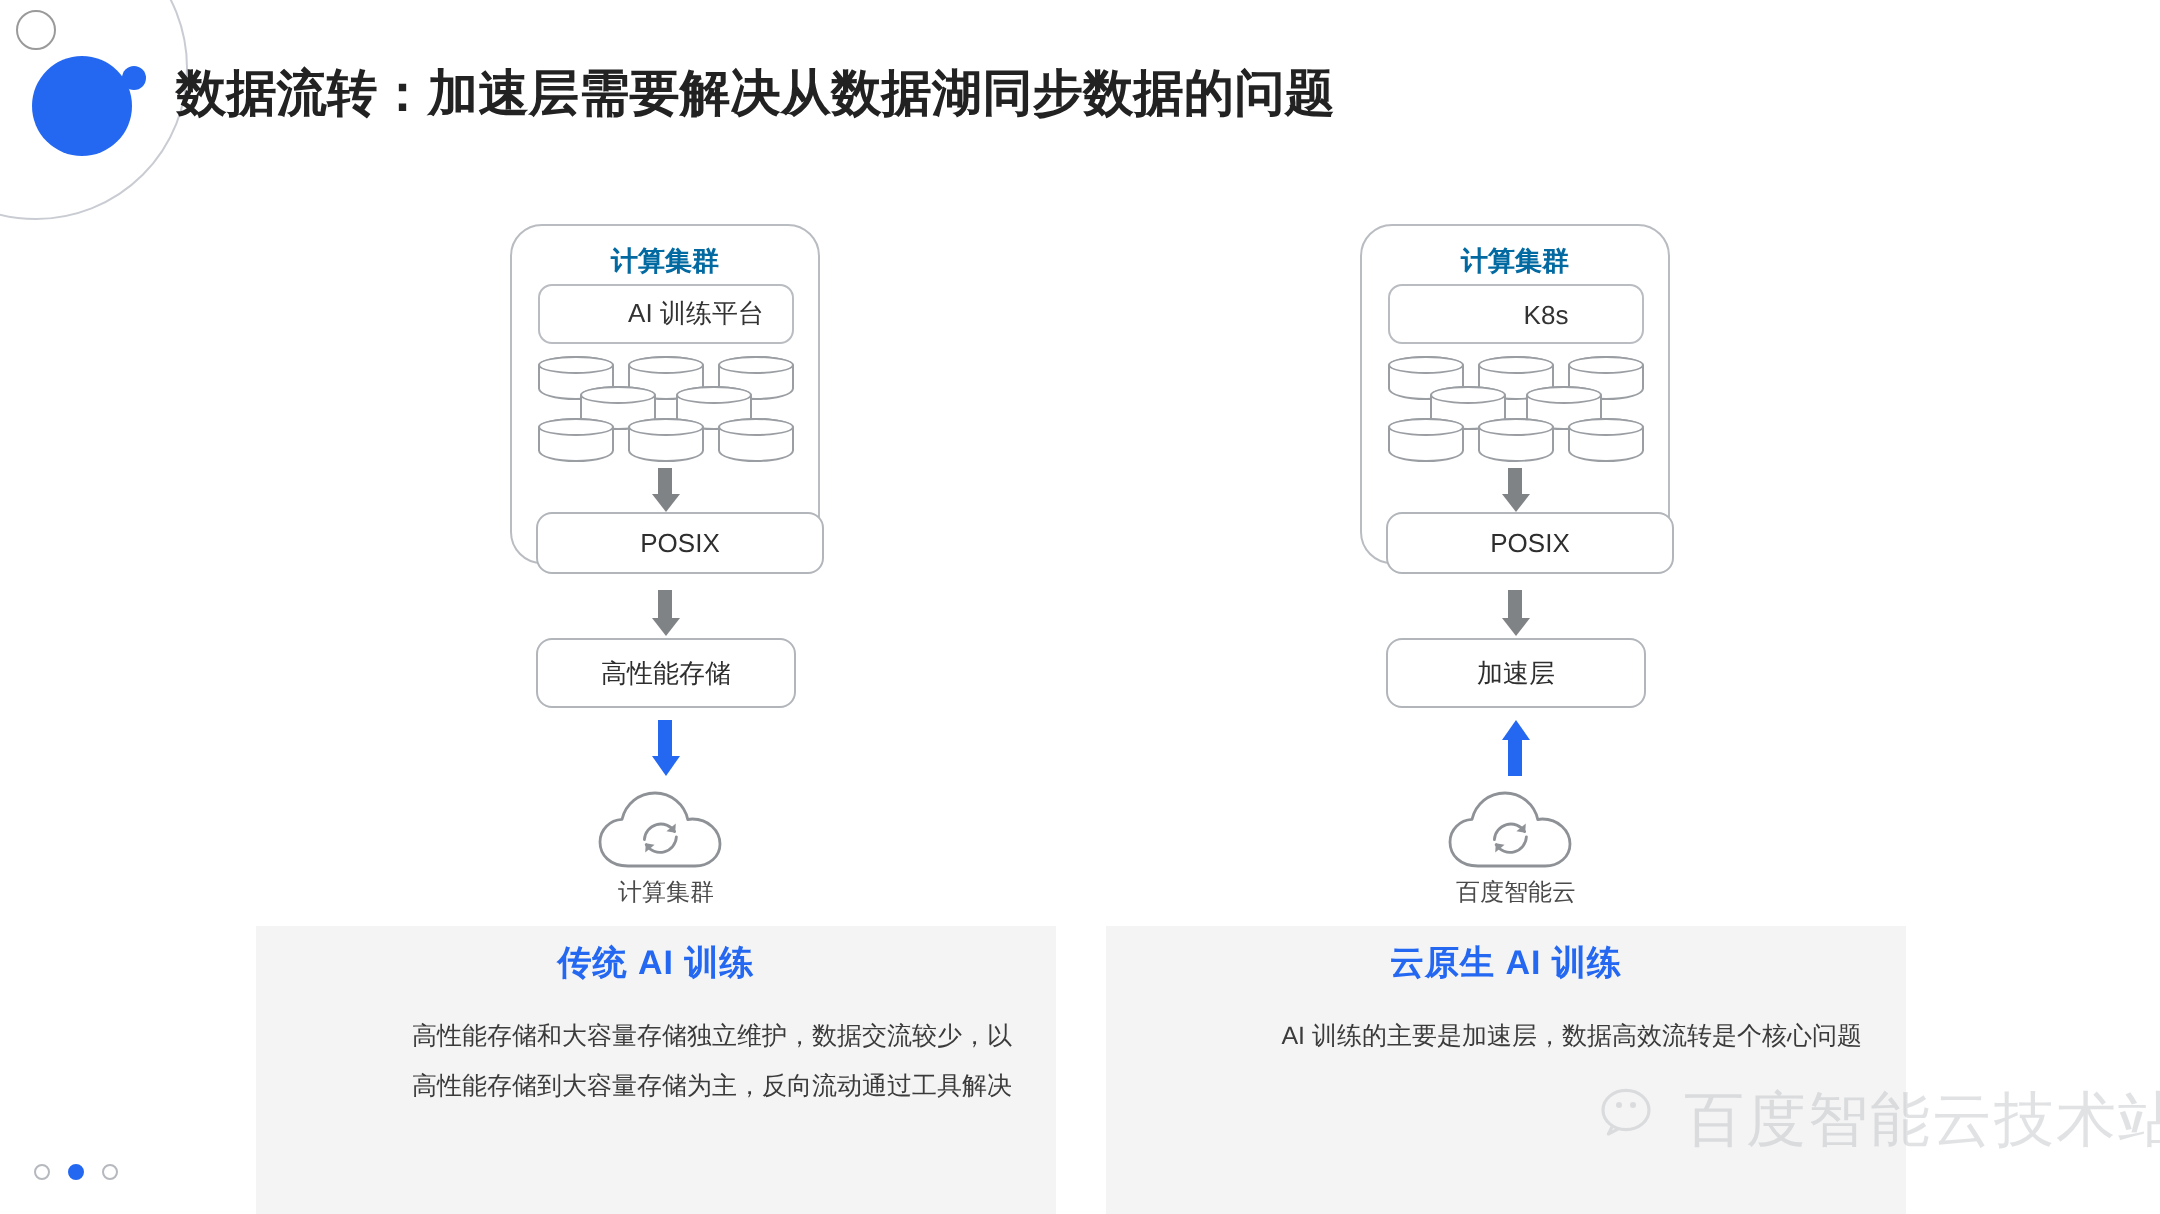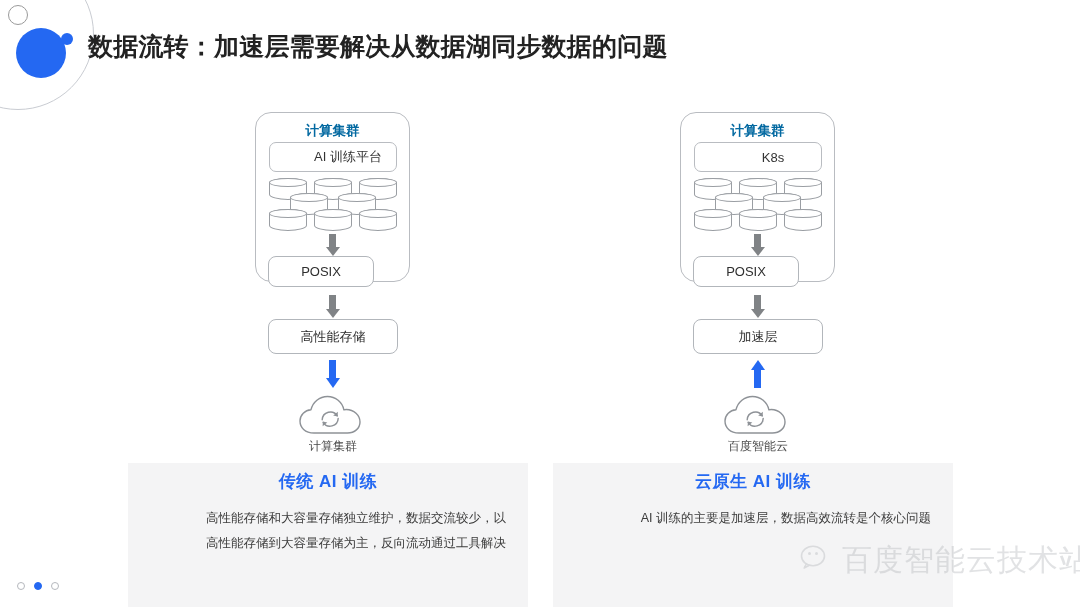--- a/index.html
+++ b/index.html
@@ -241,7 +241,7 @@
   .posix-box {
     left: 140px;
     top: 148px;
-    width: 106px;
+    width: 144px;
     height: 31px;
   }
   .storage-box {

